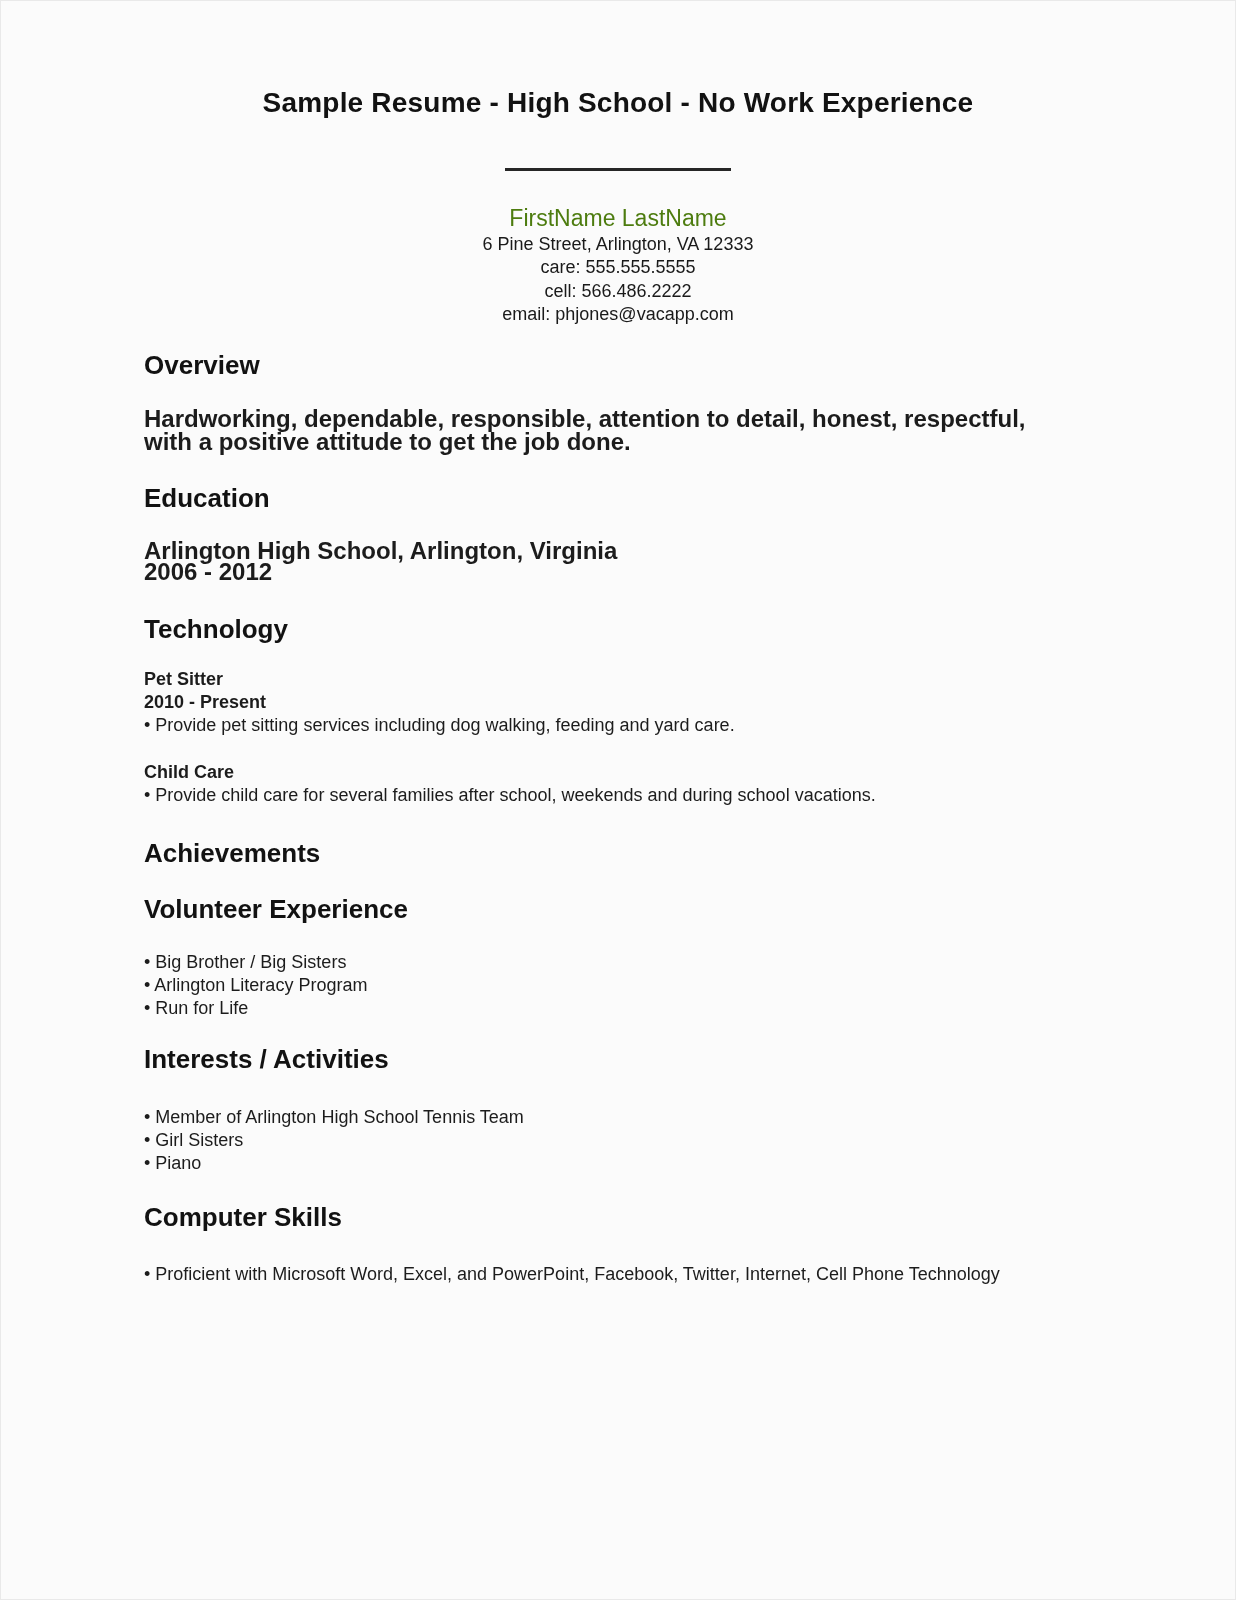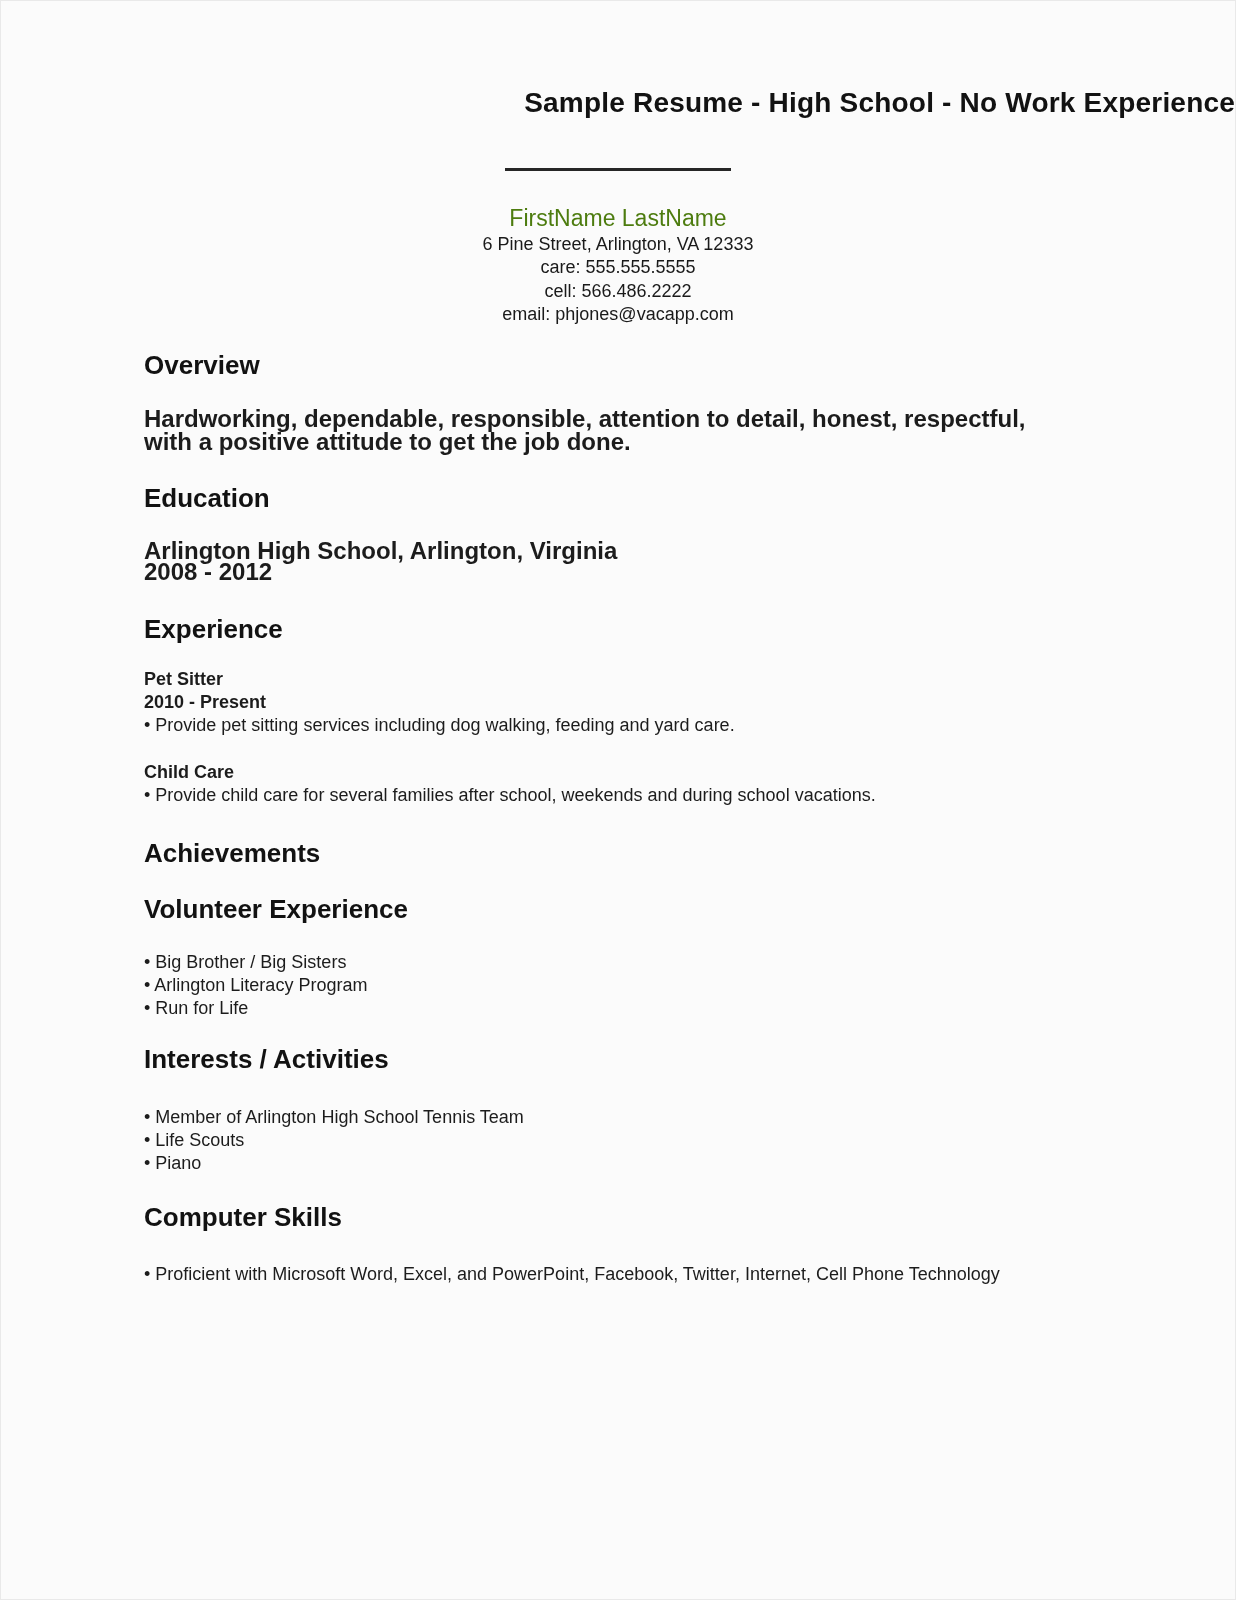--- a/index.html
+++ b/index.html
@@ -26,7 +26,7 @@
 
   
   .doc-title {
-    text-align: right;
+    text-align: center;
     font-size: 28px;
     font-weight: bold;
     line-height: 34px;

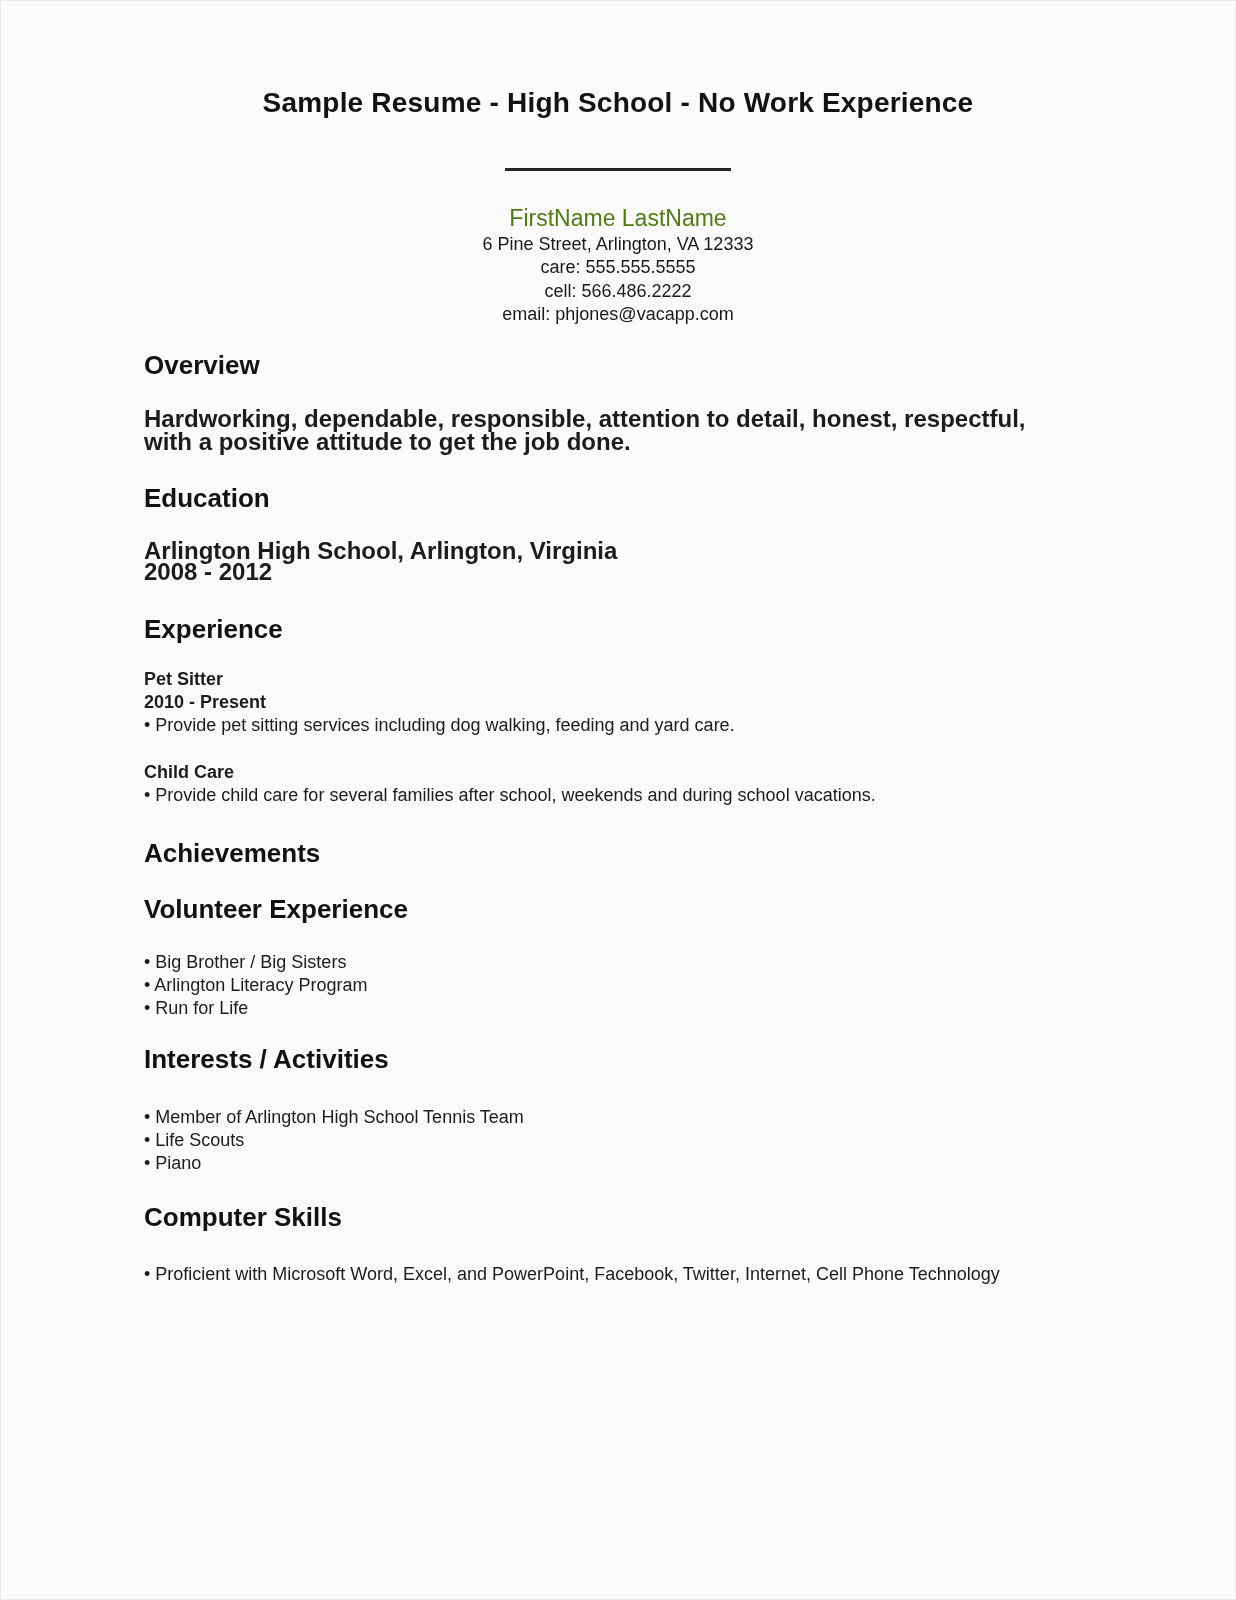--- a/index.html
+++ b/index.html
@@ -142,7 +142,7 @@
       <div class="section-heading mt-education-h">Education</div>
       <div class="edu-block">
         <div class="edu-line">Arlington High School, Arlington, Virginia</div>
-        <div class="edu-line">2008 - 2012</div>
+        <div class="edu-line">2006 - 2012</div>
       </div>
     </div>
 

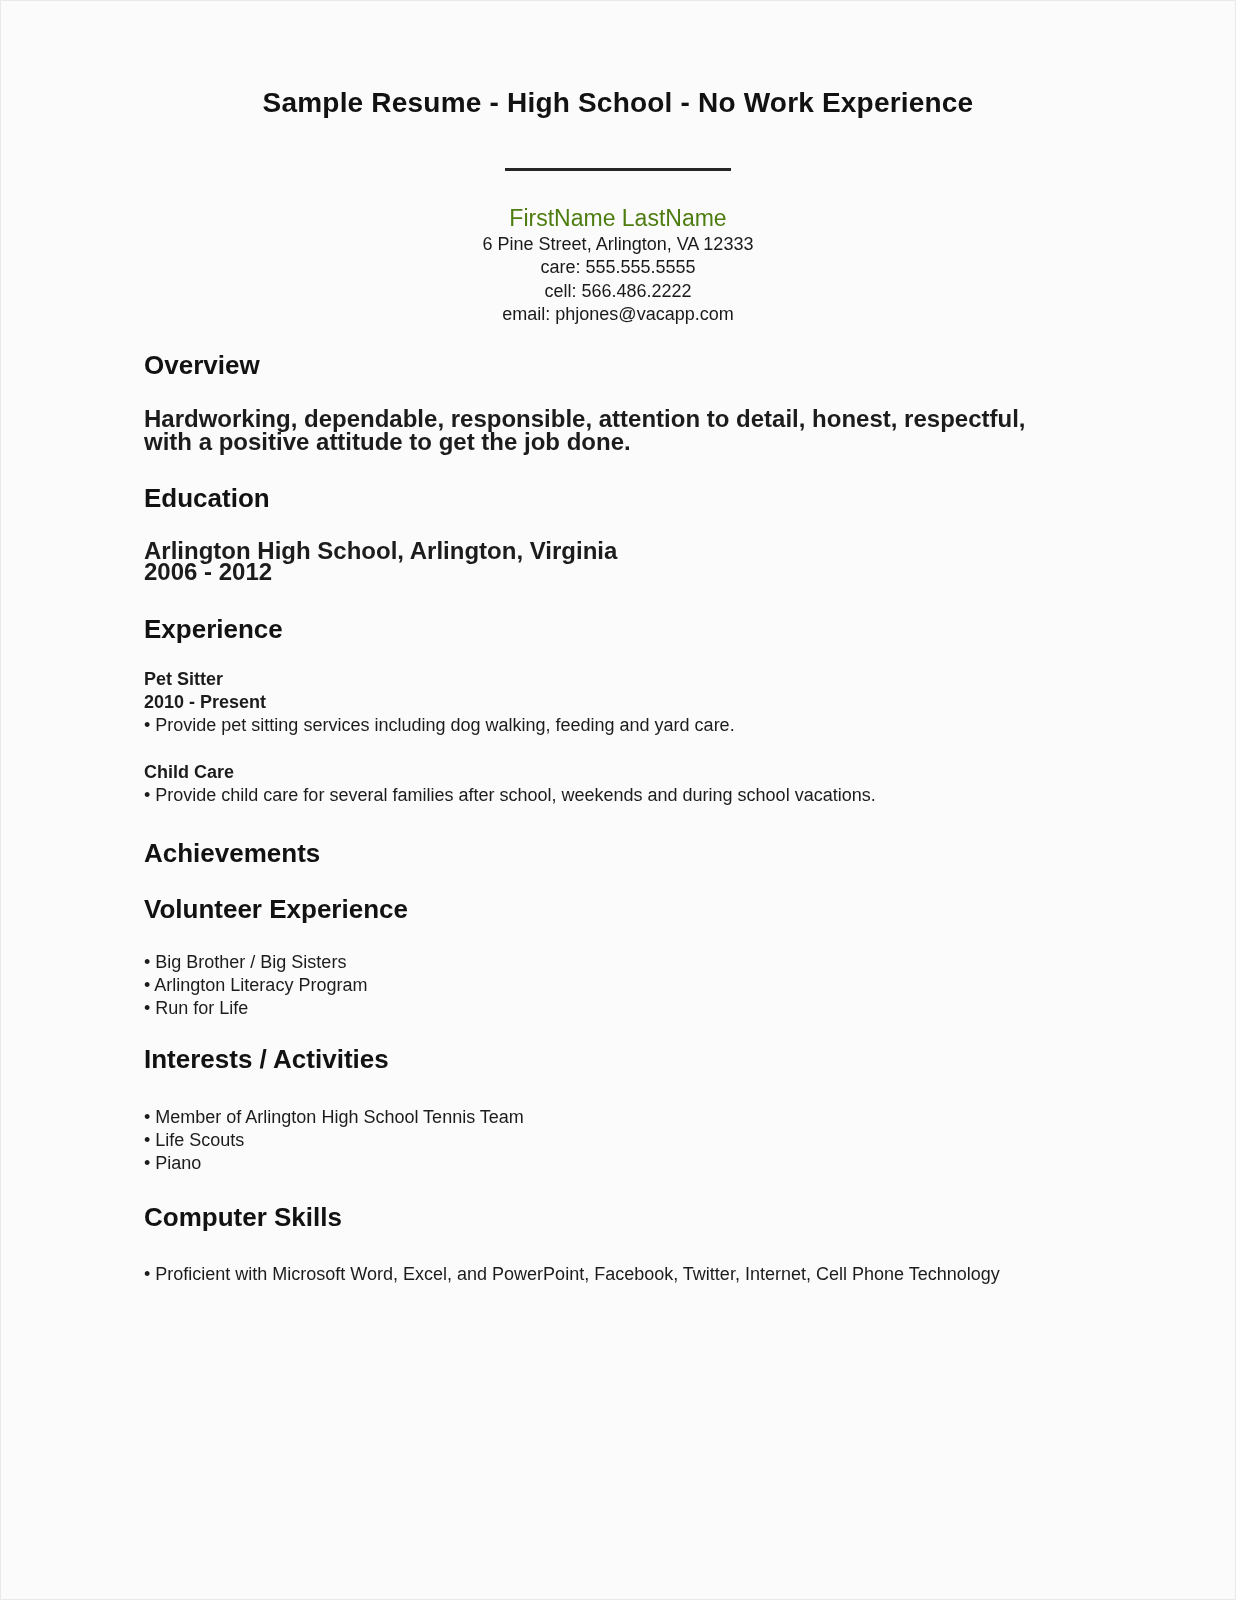--- a/index.html
+++ b/index.html
@@ -147,7 +147,7 @@
     </div>
 
     <div>
-      <div class="section-heading mt-experience-h">Experience</div>
+      <div class="section-heading mt-experience-h">Technology</div>
 
       <div class="job-block">
         <div class="job-title">Pet Sitter</div>

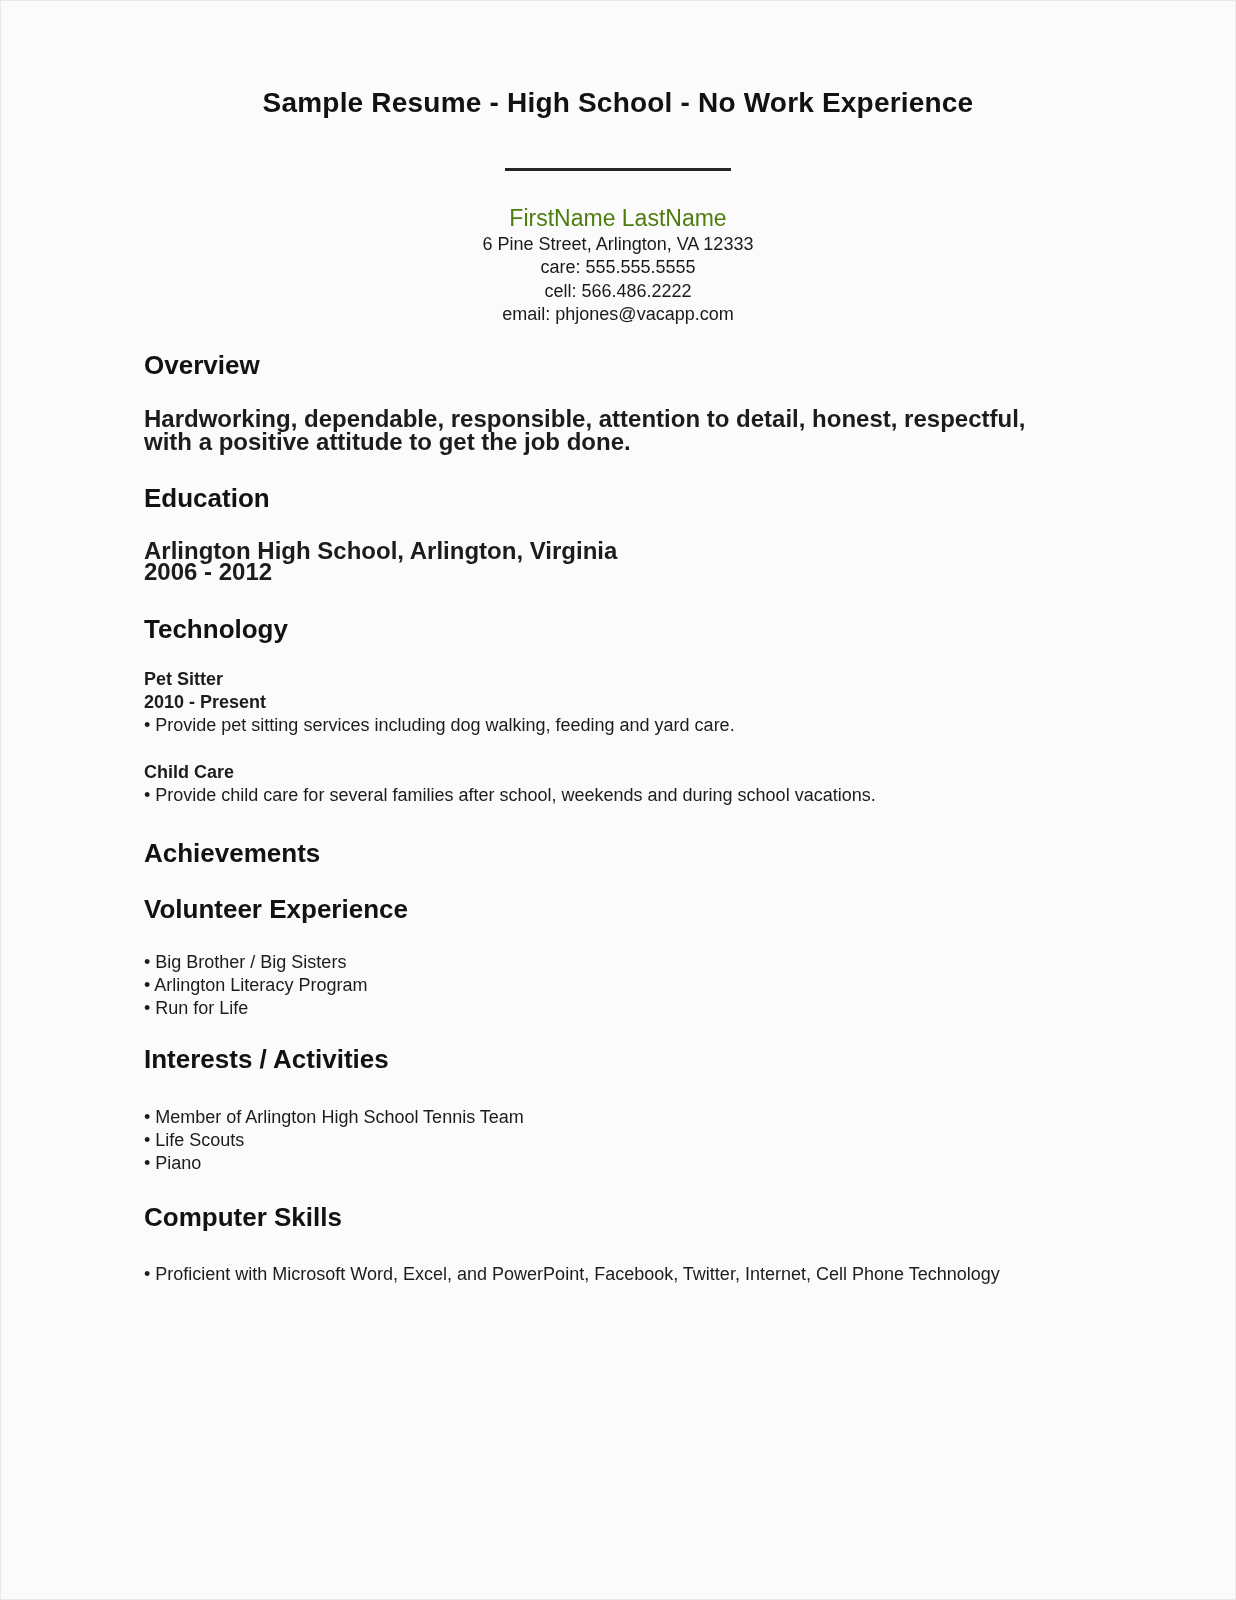--- a/index.html
+++ b/index.html
@@ -178,7 +178,7 @@
       <div class="section-heading mt-interests-h">Interests / Activities</div>
       <div class="mt-interests-list">
         <div class="plain-line">• Member of Arlington High School Tennis Team</div>
-        <div class="plain-line">• Life Scouts</div>
+        <div class="plain-line">• Girl Sisters</div>
         <div class="plain-line">• Piano</div>
       </div>
     </div>

